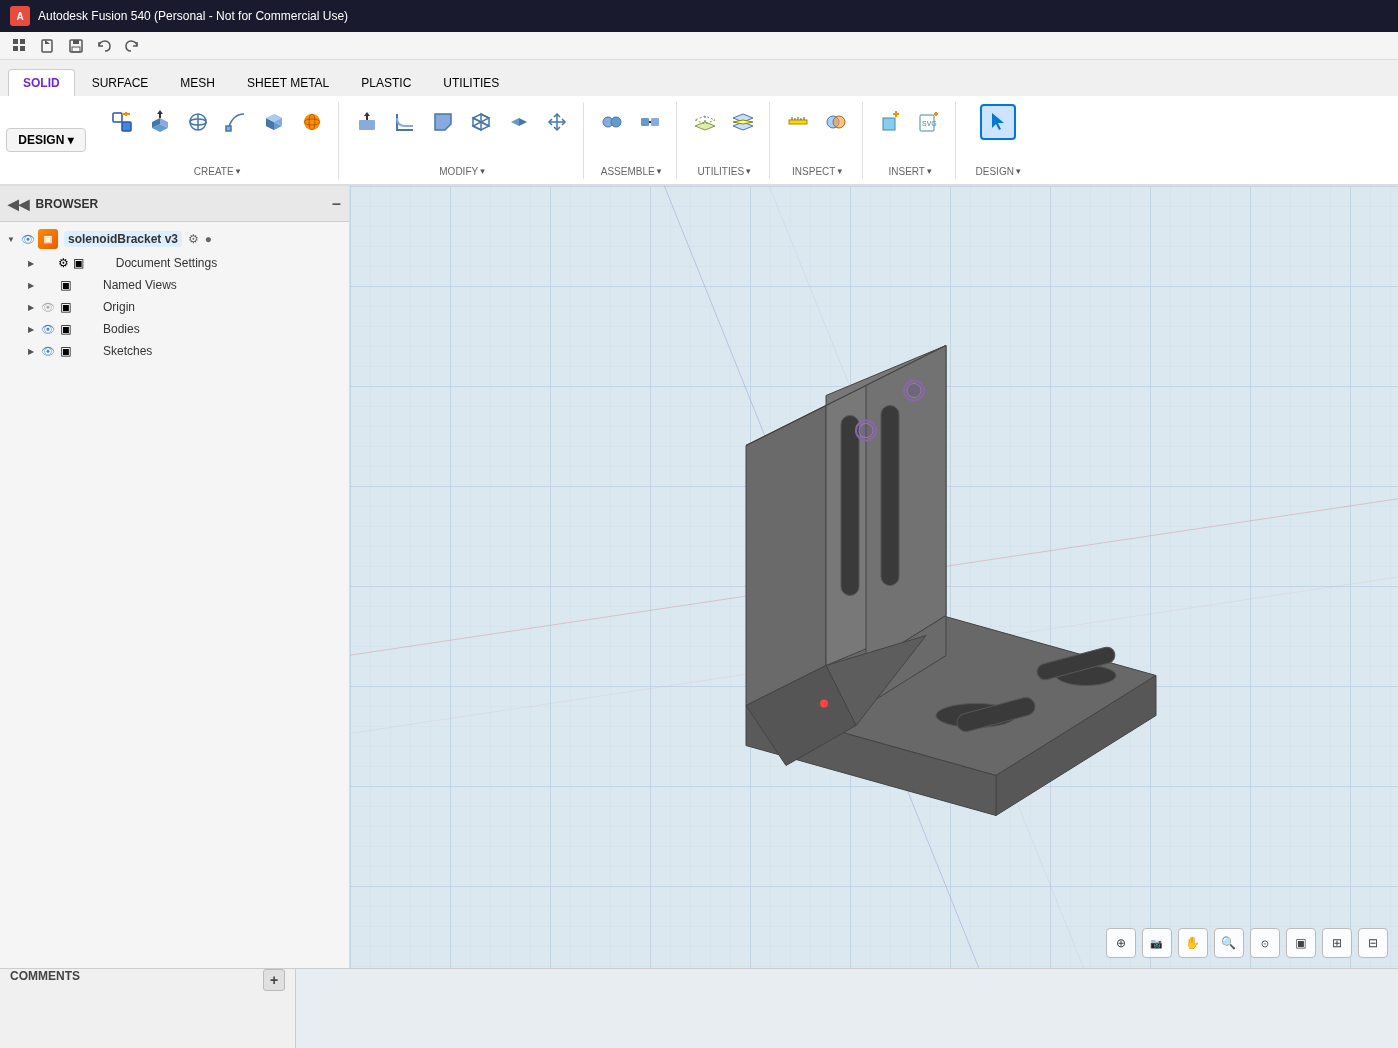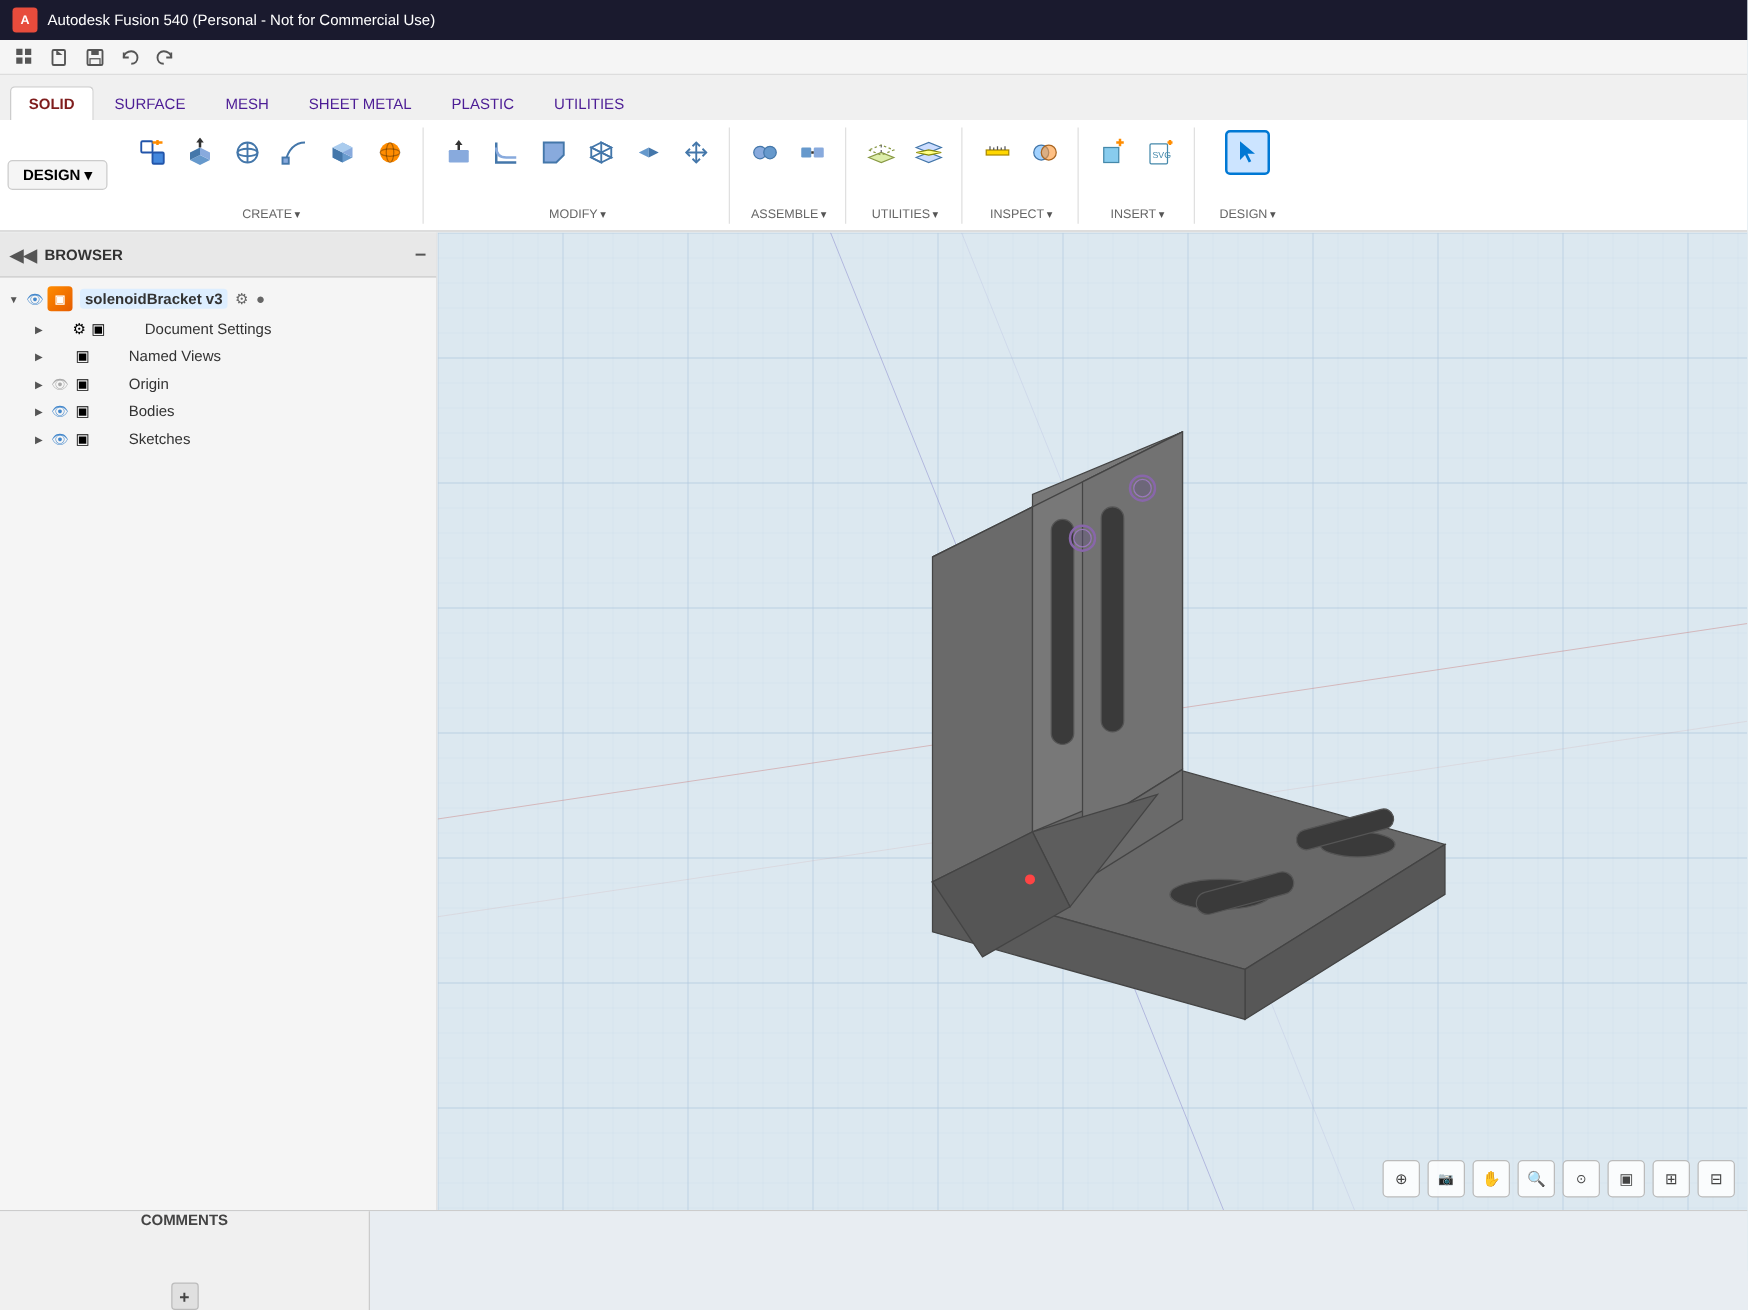--- a/index.html
+++ b/index.html
@@ -57,7 +57,7 @@
     .tab-item.active {
       background: white;
       border-color: #ccc;
-      color: #7f1d1d;
+      color: #6d28d9;
       font-weight: 600;
     }
 

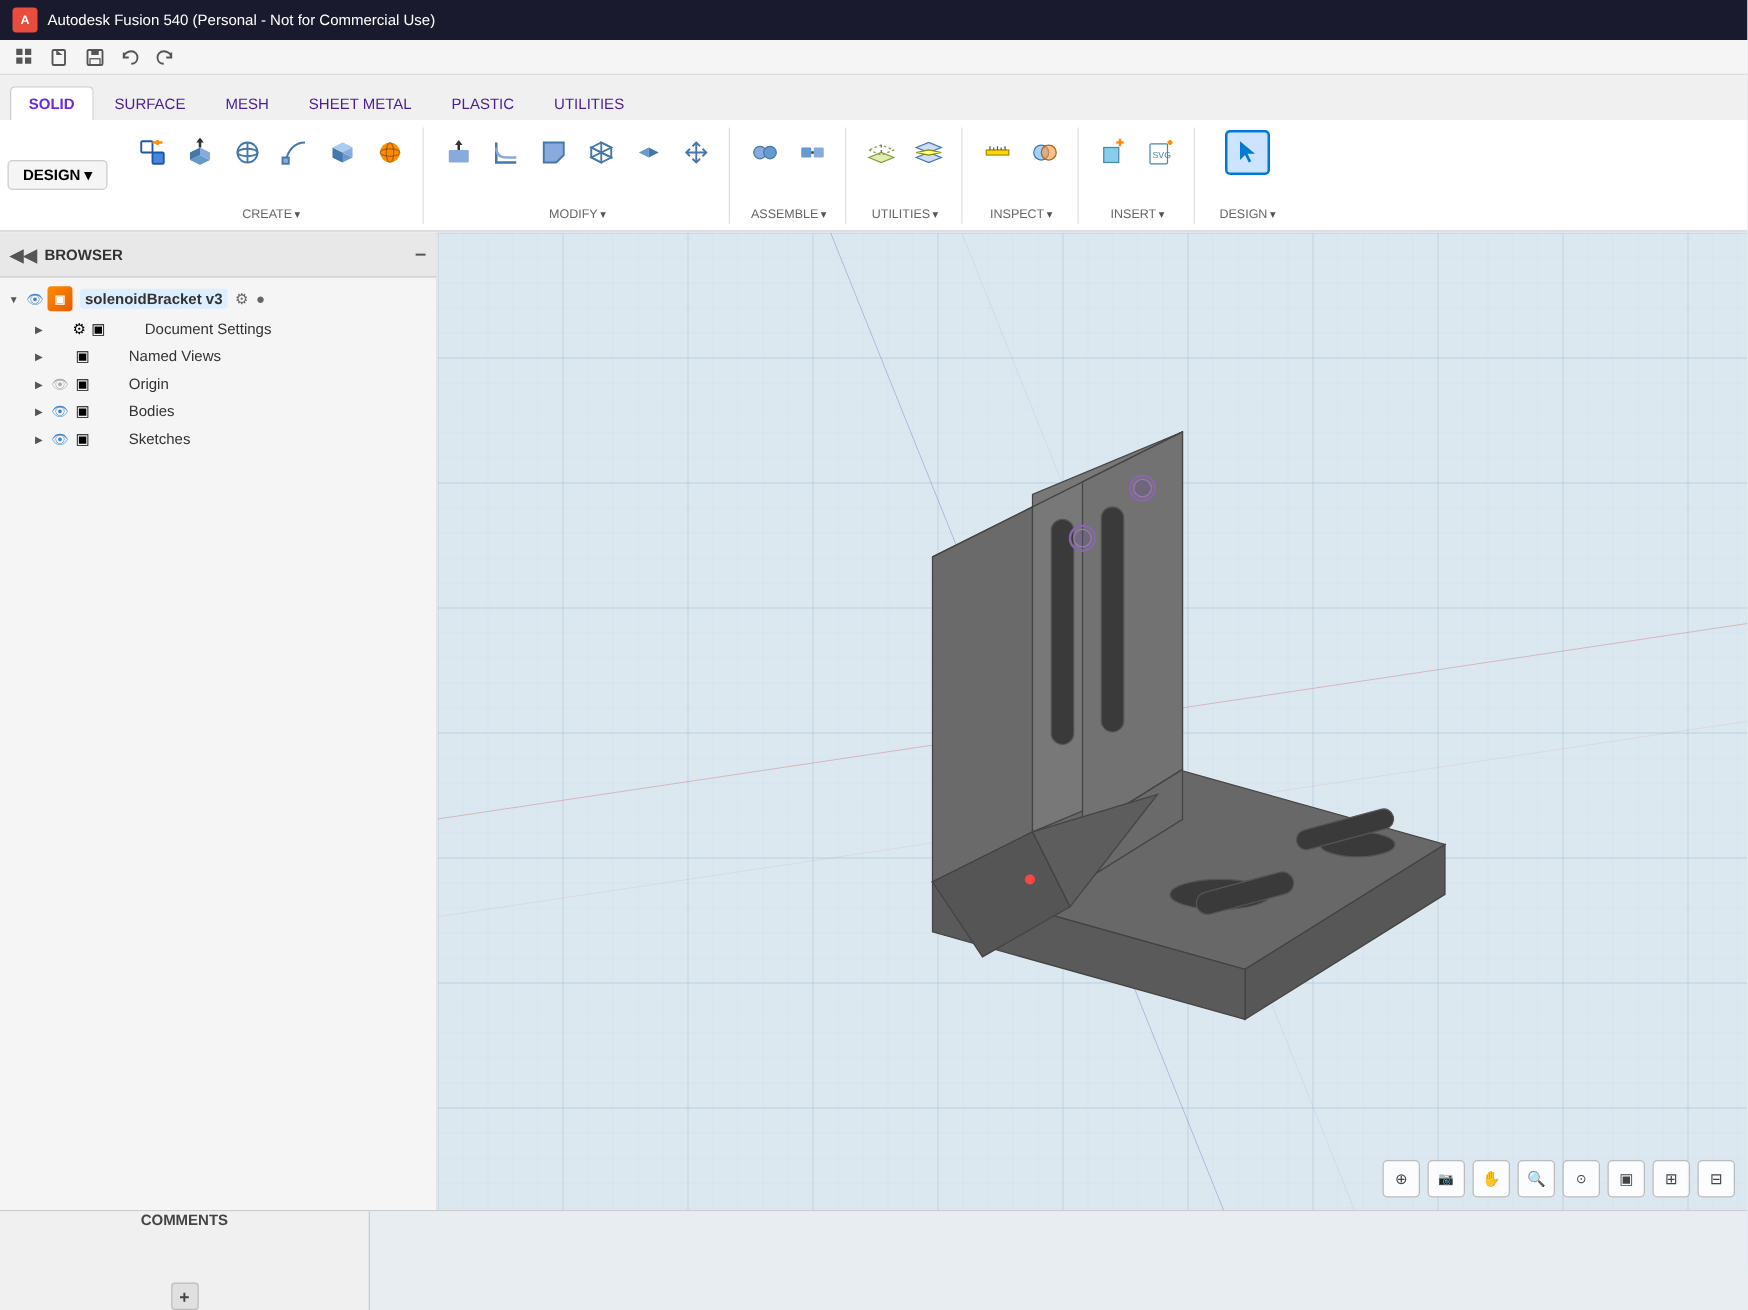--- a/index.html
+++ b/index.html
@@ -52,7 +52,7 @@
       border-radius: 4px 4px 0 0;
       border: 1px solid transparent;
       border-bottom: none;
-      color: #4c1d95;
+      color: #000000;
     }
     .tab-item.active {
       background: white;

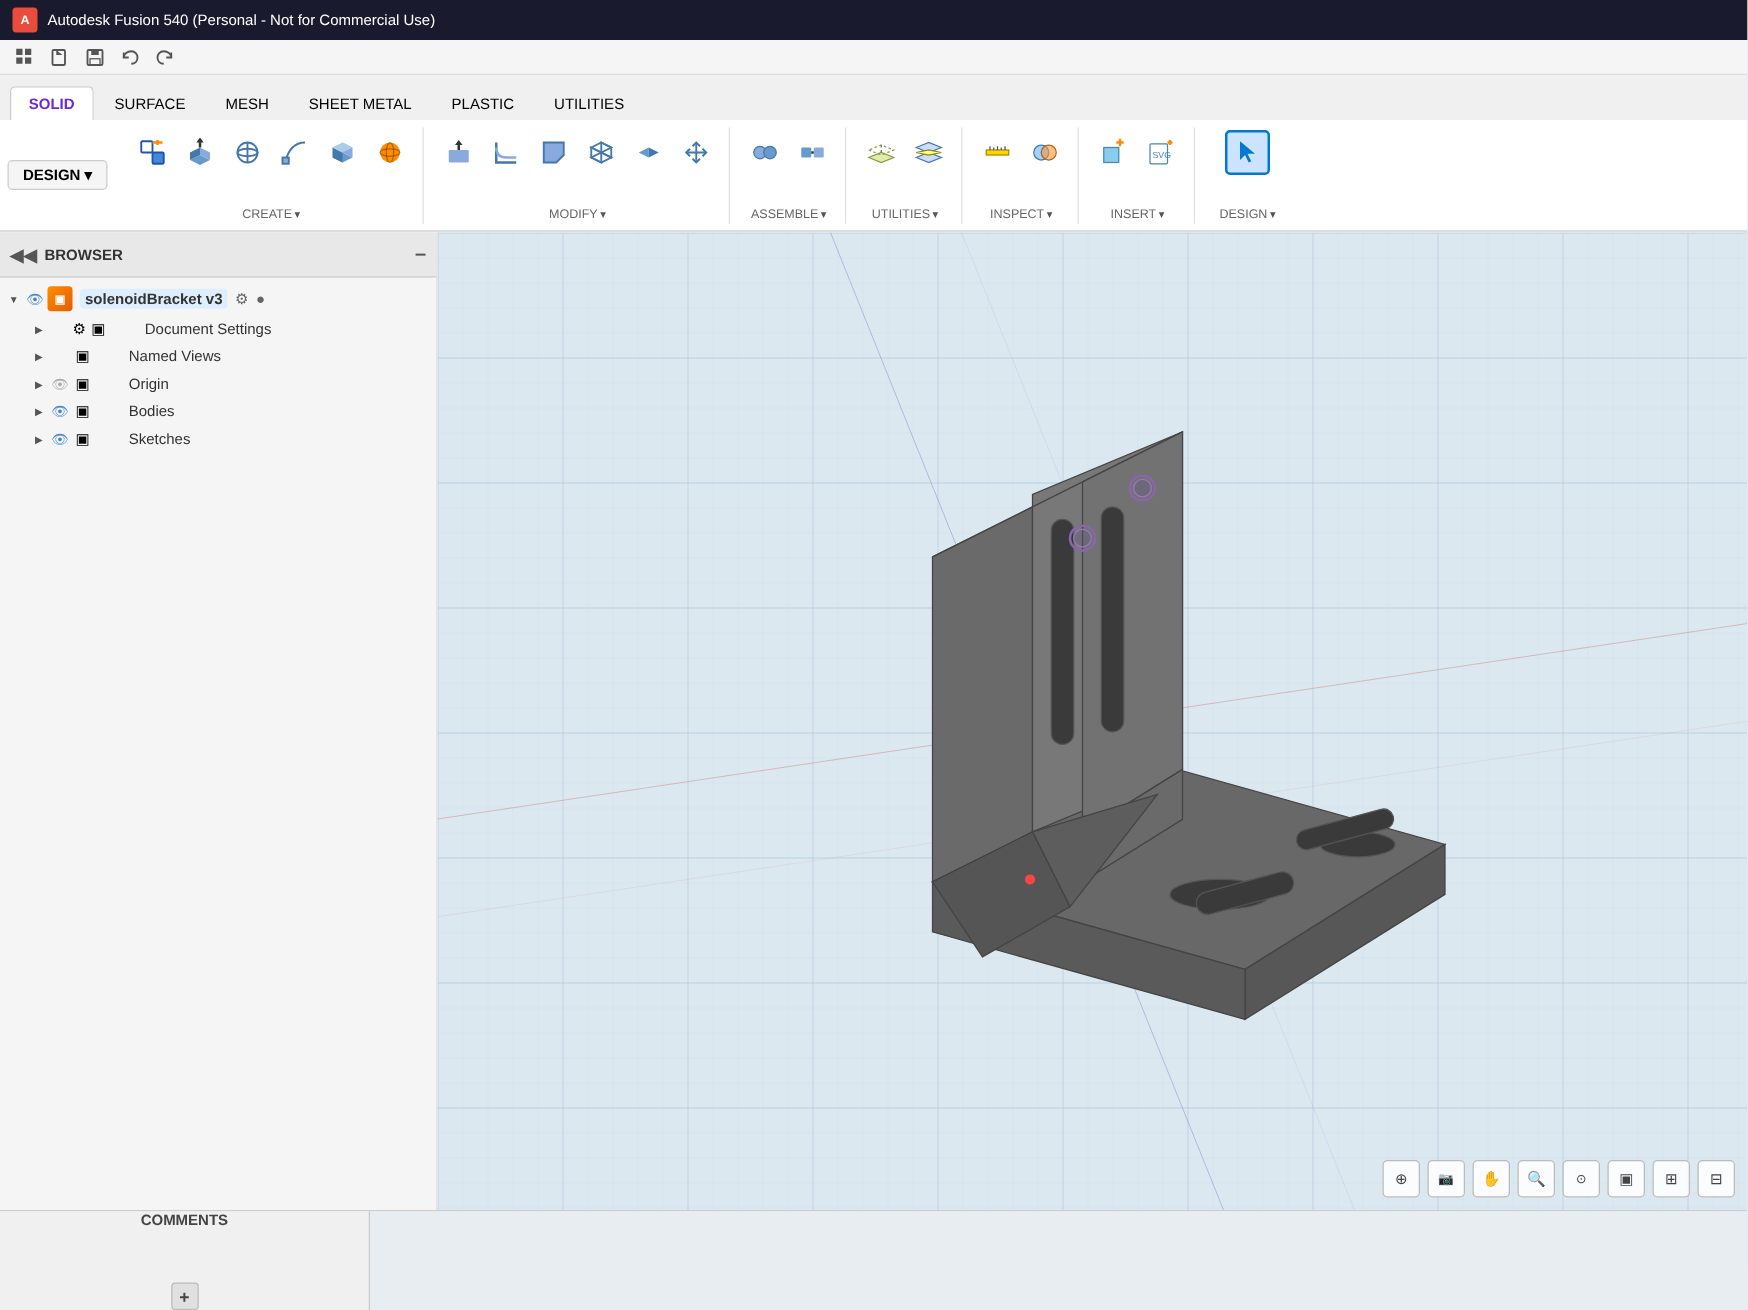--- a/index.html
+++ b/index.html
@@ -204,13 +204,12 @@
       background: #f0f0f0;
       border-right: 1px solid #ccc;
       display: flex;
-      align-items: center;
+      align-items: flex-start;
       padding: 0 10px;
       gap: 8px;
       font-size: 12px;
       font-weight: 600;
       color: #444;
-      flex-direction: column;
     }
     #status-bar {
       flex: 1;

